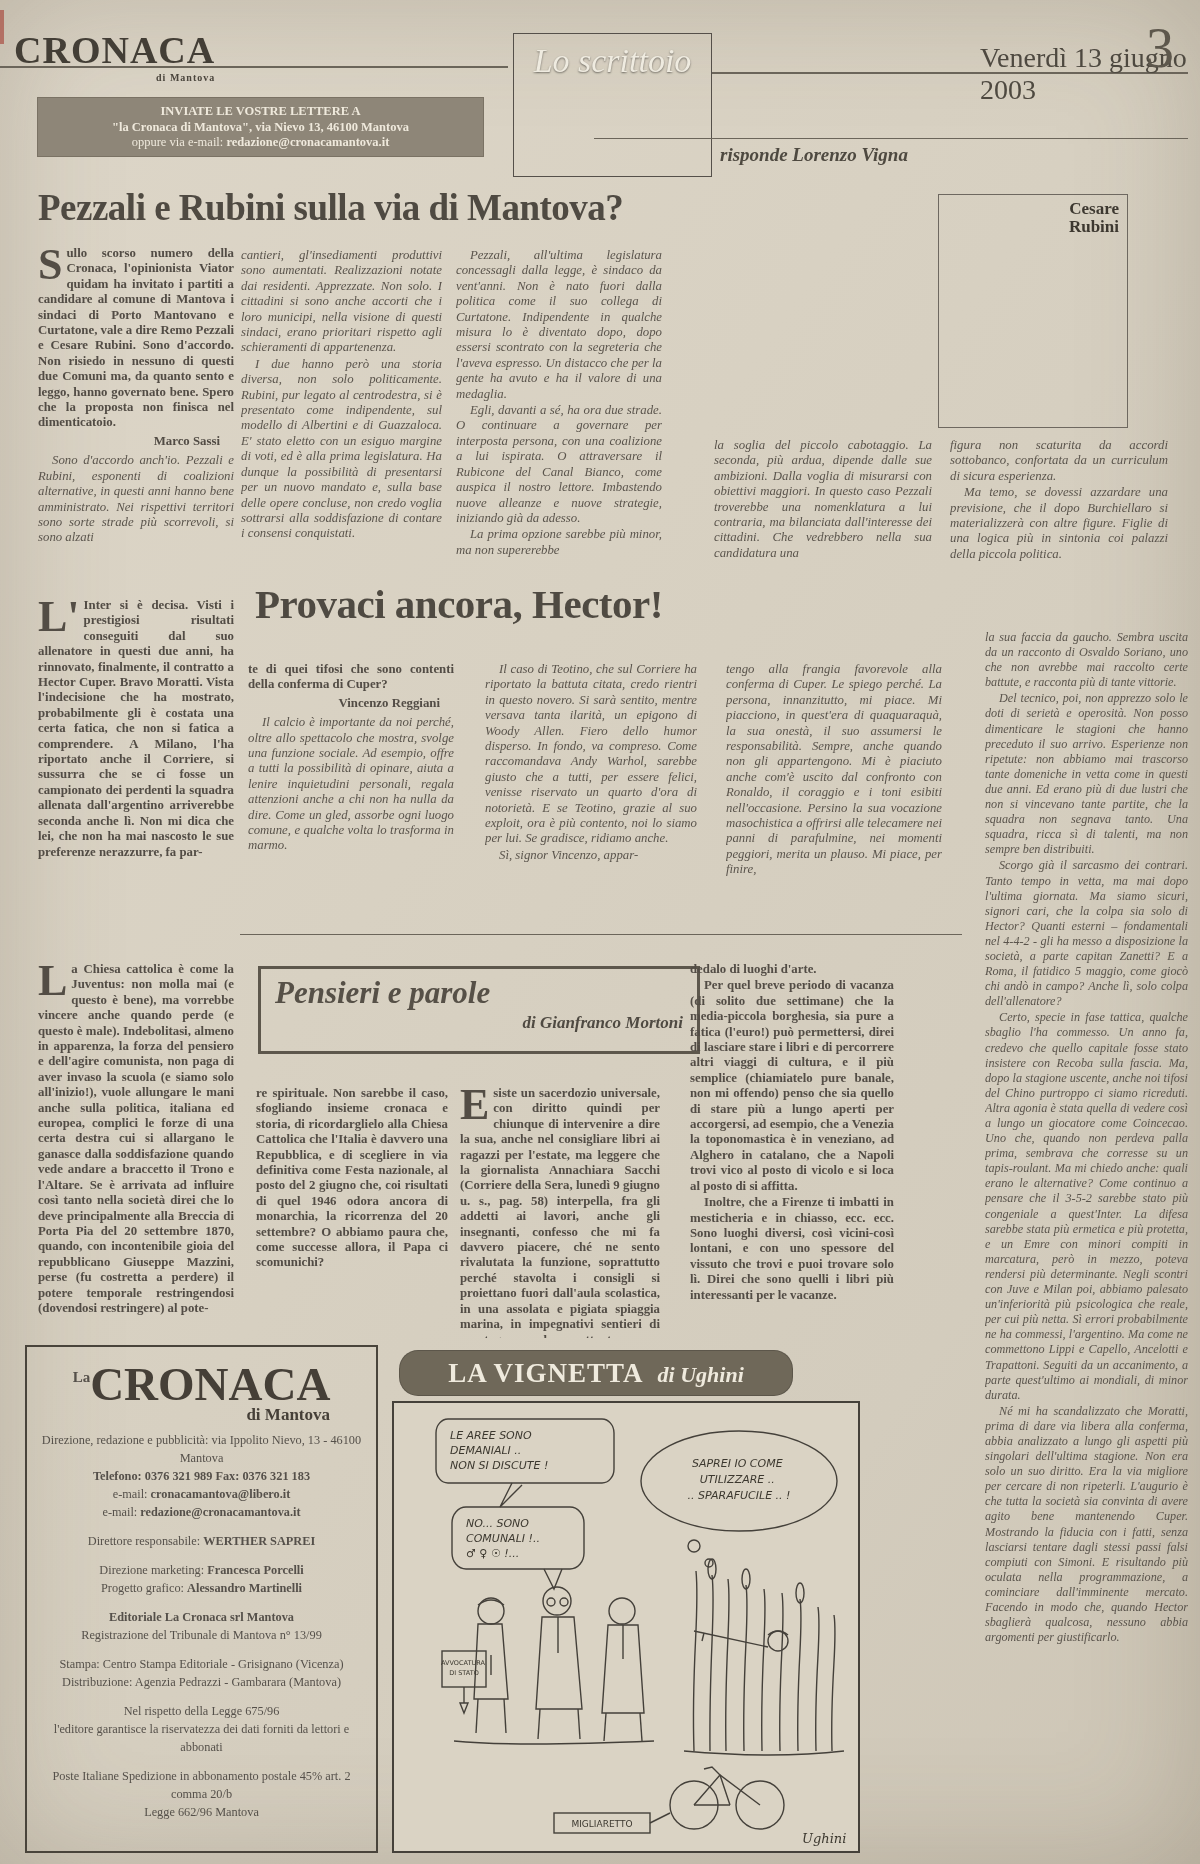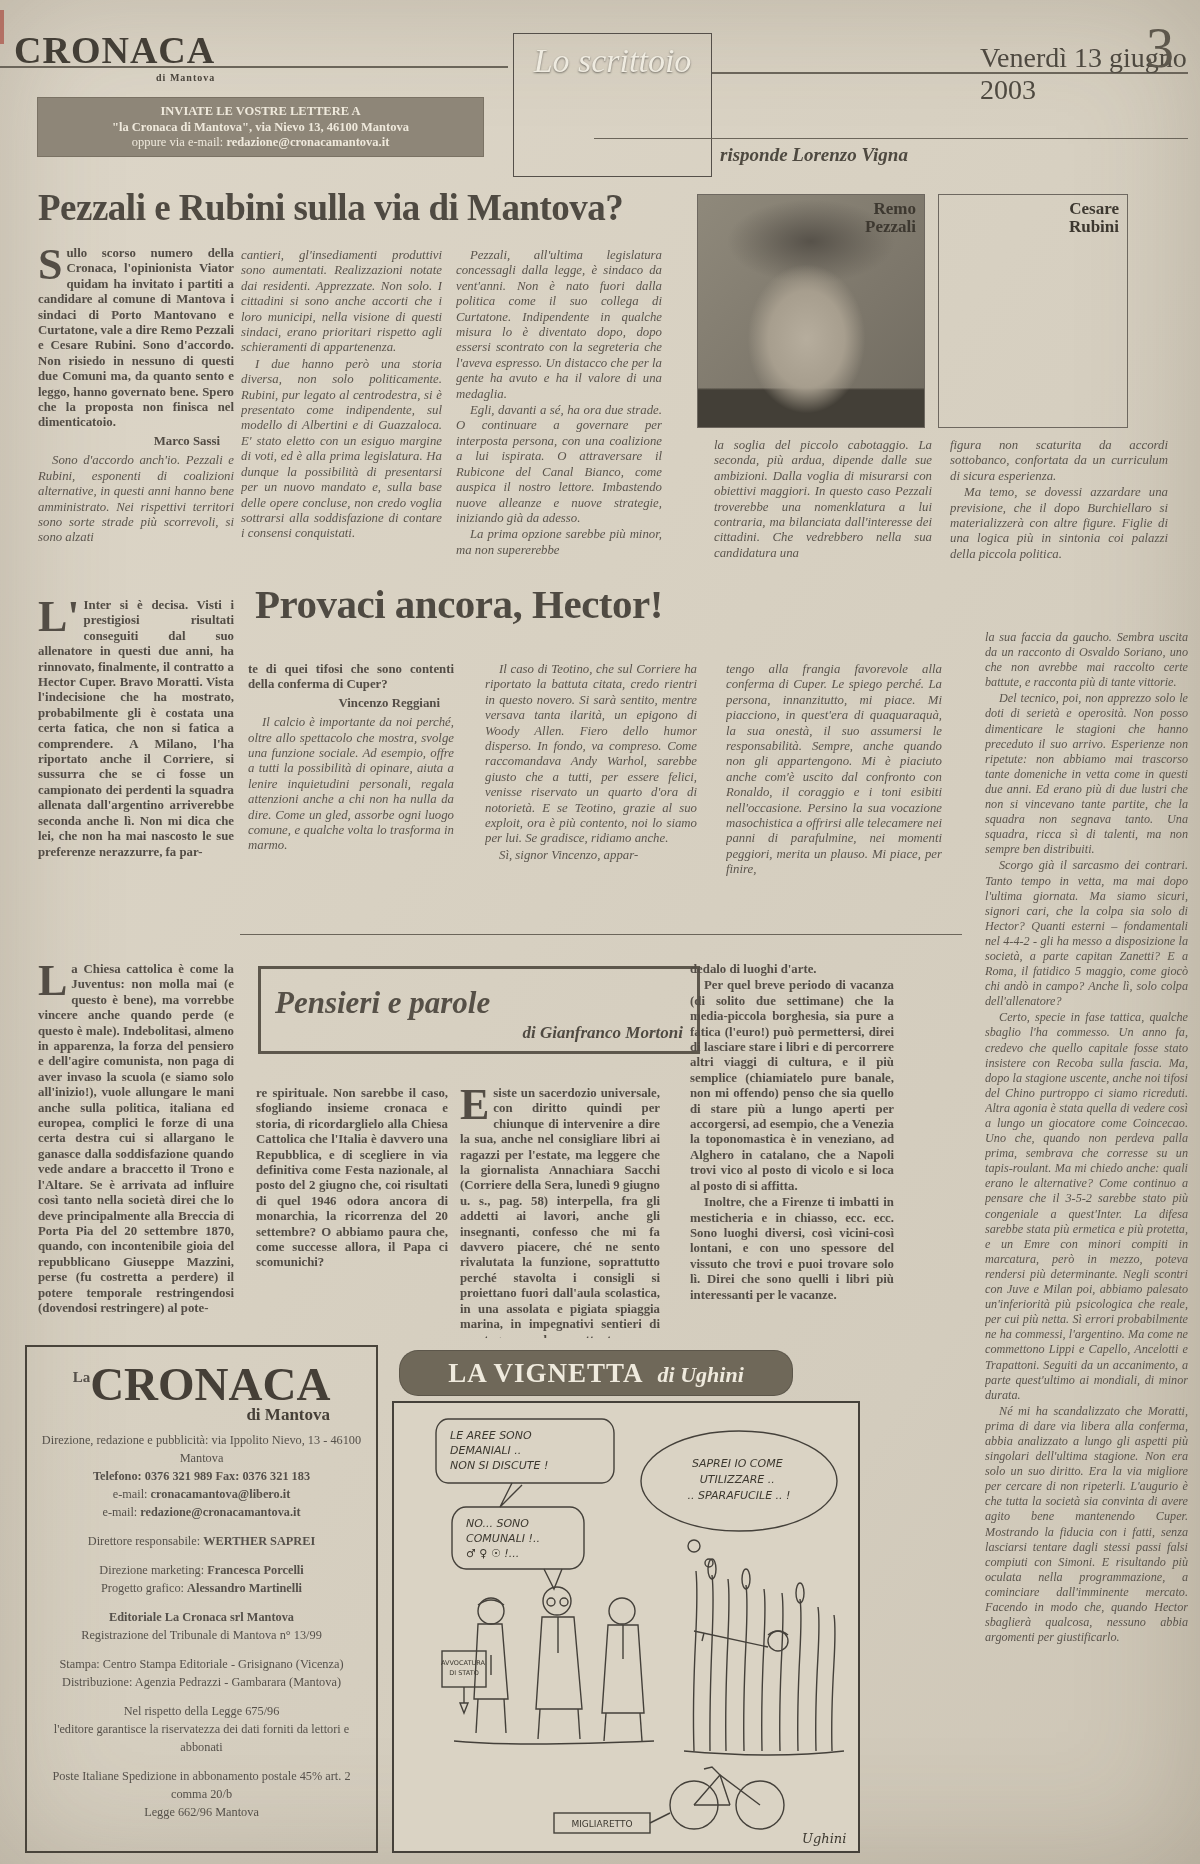--- a/index.html
+++ b/index.html
@@ -105,16 +105,6 @@
 
   <h1 class="headline1" style="margin:0;">Pezzali e Rubini sulla via di Mantova?</h1>
 
-  <div class="photo" style="left:697px;width:226px;background:
-      radial-gradient(95px 120px at 48% 62%,#b6ad9d 0%,#a79e8e 40%,rgba(0,0,0,0) 62%),
-      radial-gradient(120px 60px at 50% 20%,#57524a 0%,rgba(87,82,74,0) 70%),
-      linear-gradient(0deg,#433f37 0%,#433f37 16%,rgba(0,0,0,0) 17%),
-      linear-gradient(135deg,#8f897b,#7d776b 60%,#6f6a5f);">
-    <div class="photo-cap">
-      <div>Remo</div>
-      <div>Pezzali</div>
-    </div>
-  </div>
   <div class="photo" style="left:938px;width:188px;background:
       radial-gradient(80px 110px at 50% 60%,#b3aa9a 0%,#a49b8b 40%,rgba(0,0,0,0) 62%),
       radial-gradient(100px 55px at 52% 18%,#514c44 0%,rgba(81,76,68,0) 70%),

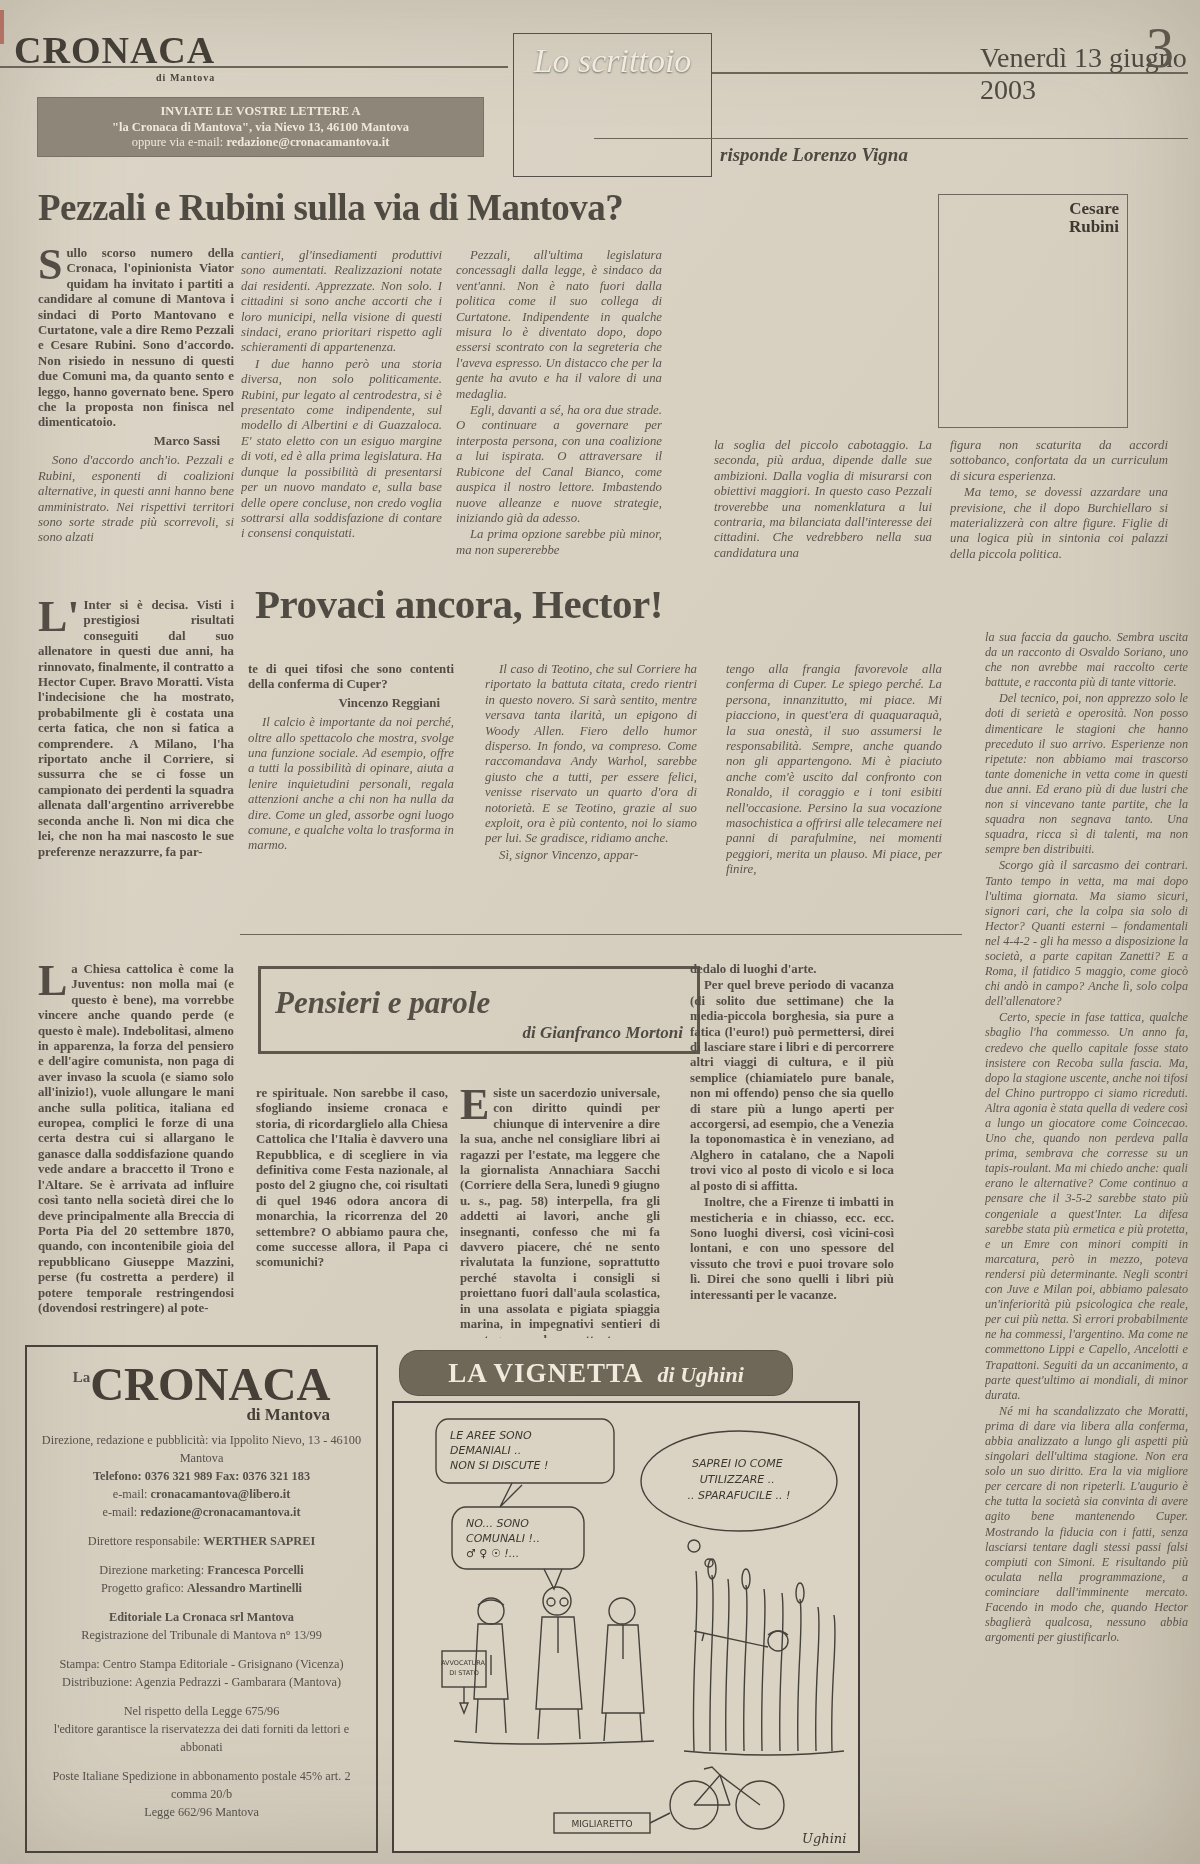--- a/index.html
+++ b/index.html
@@ -51,7 +51,7 @@
   .p-sig{font-weight:bold;font-style:normal;color:#524c45;text-align:right;padding-right:14px;text-indent:0 !important;margin:3px 0 4px 0 !important;}
   .dcap{float:left;font-size:44px;line-height:33px;font-weight:bold;padding:2px 4px 0 0;color:#534d45;}
   
-  .pensieri-box{position:absolute;left:258px;top:966px;width:442px;height:88px;border:3px solid #5d574c;box-sizing:border-box;padding:16px 14px;}
+  .pensieri-box{position:absolute;left:258px;top:966px;width:442px;height:88px;border:3px solid #5d574c;box-sizing:border-box;padding:6px 14px;}
   .pensieri-title{font-style:italic;font-weight:bold;font-size:31px;color:#565047;}
   .pensieri-byline{font-style:italic;font-weight:bold;font-size:17px;color:#4f4a42;text-align:right;margin-top:2px;}
   

